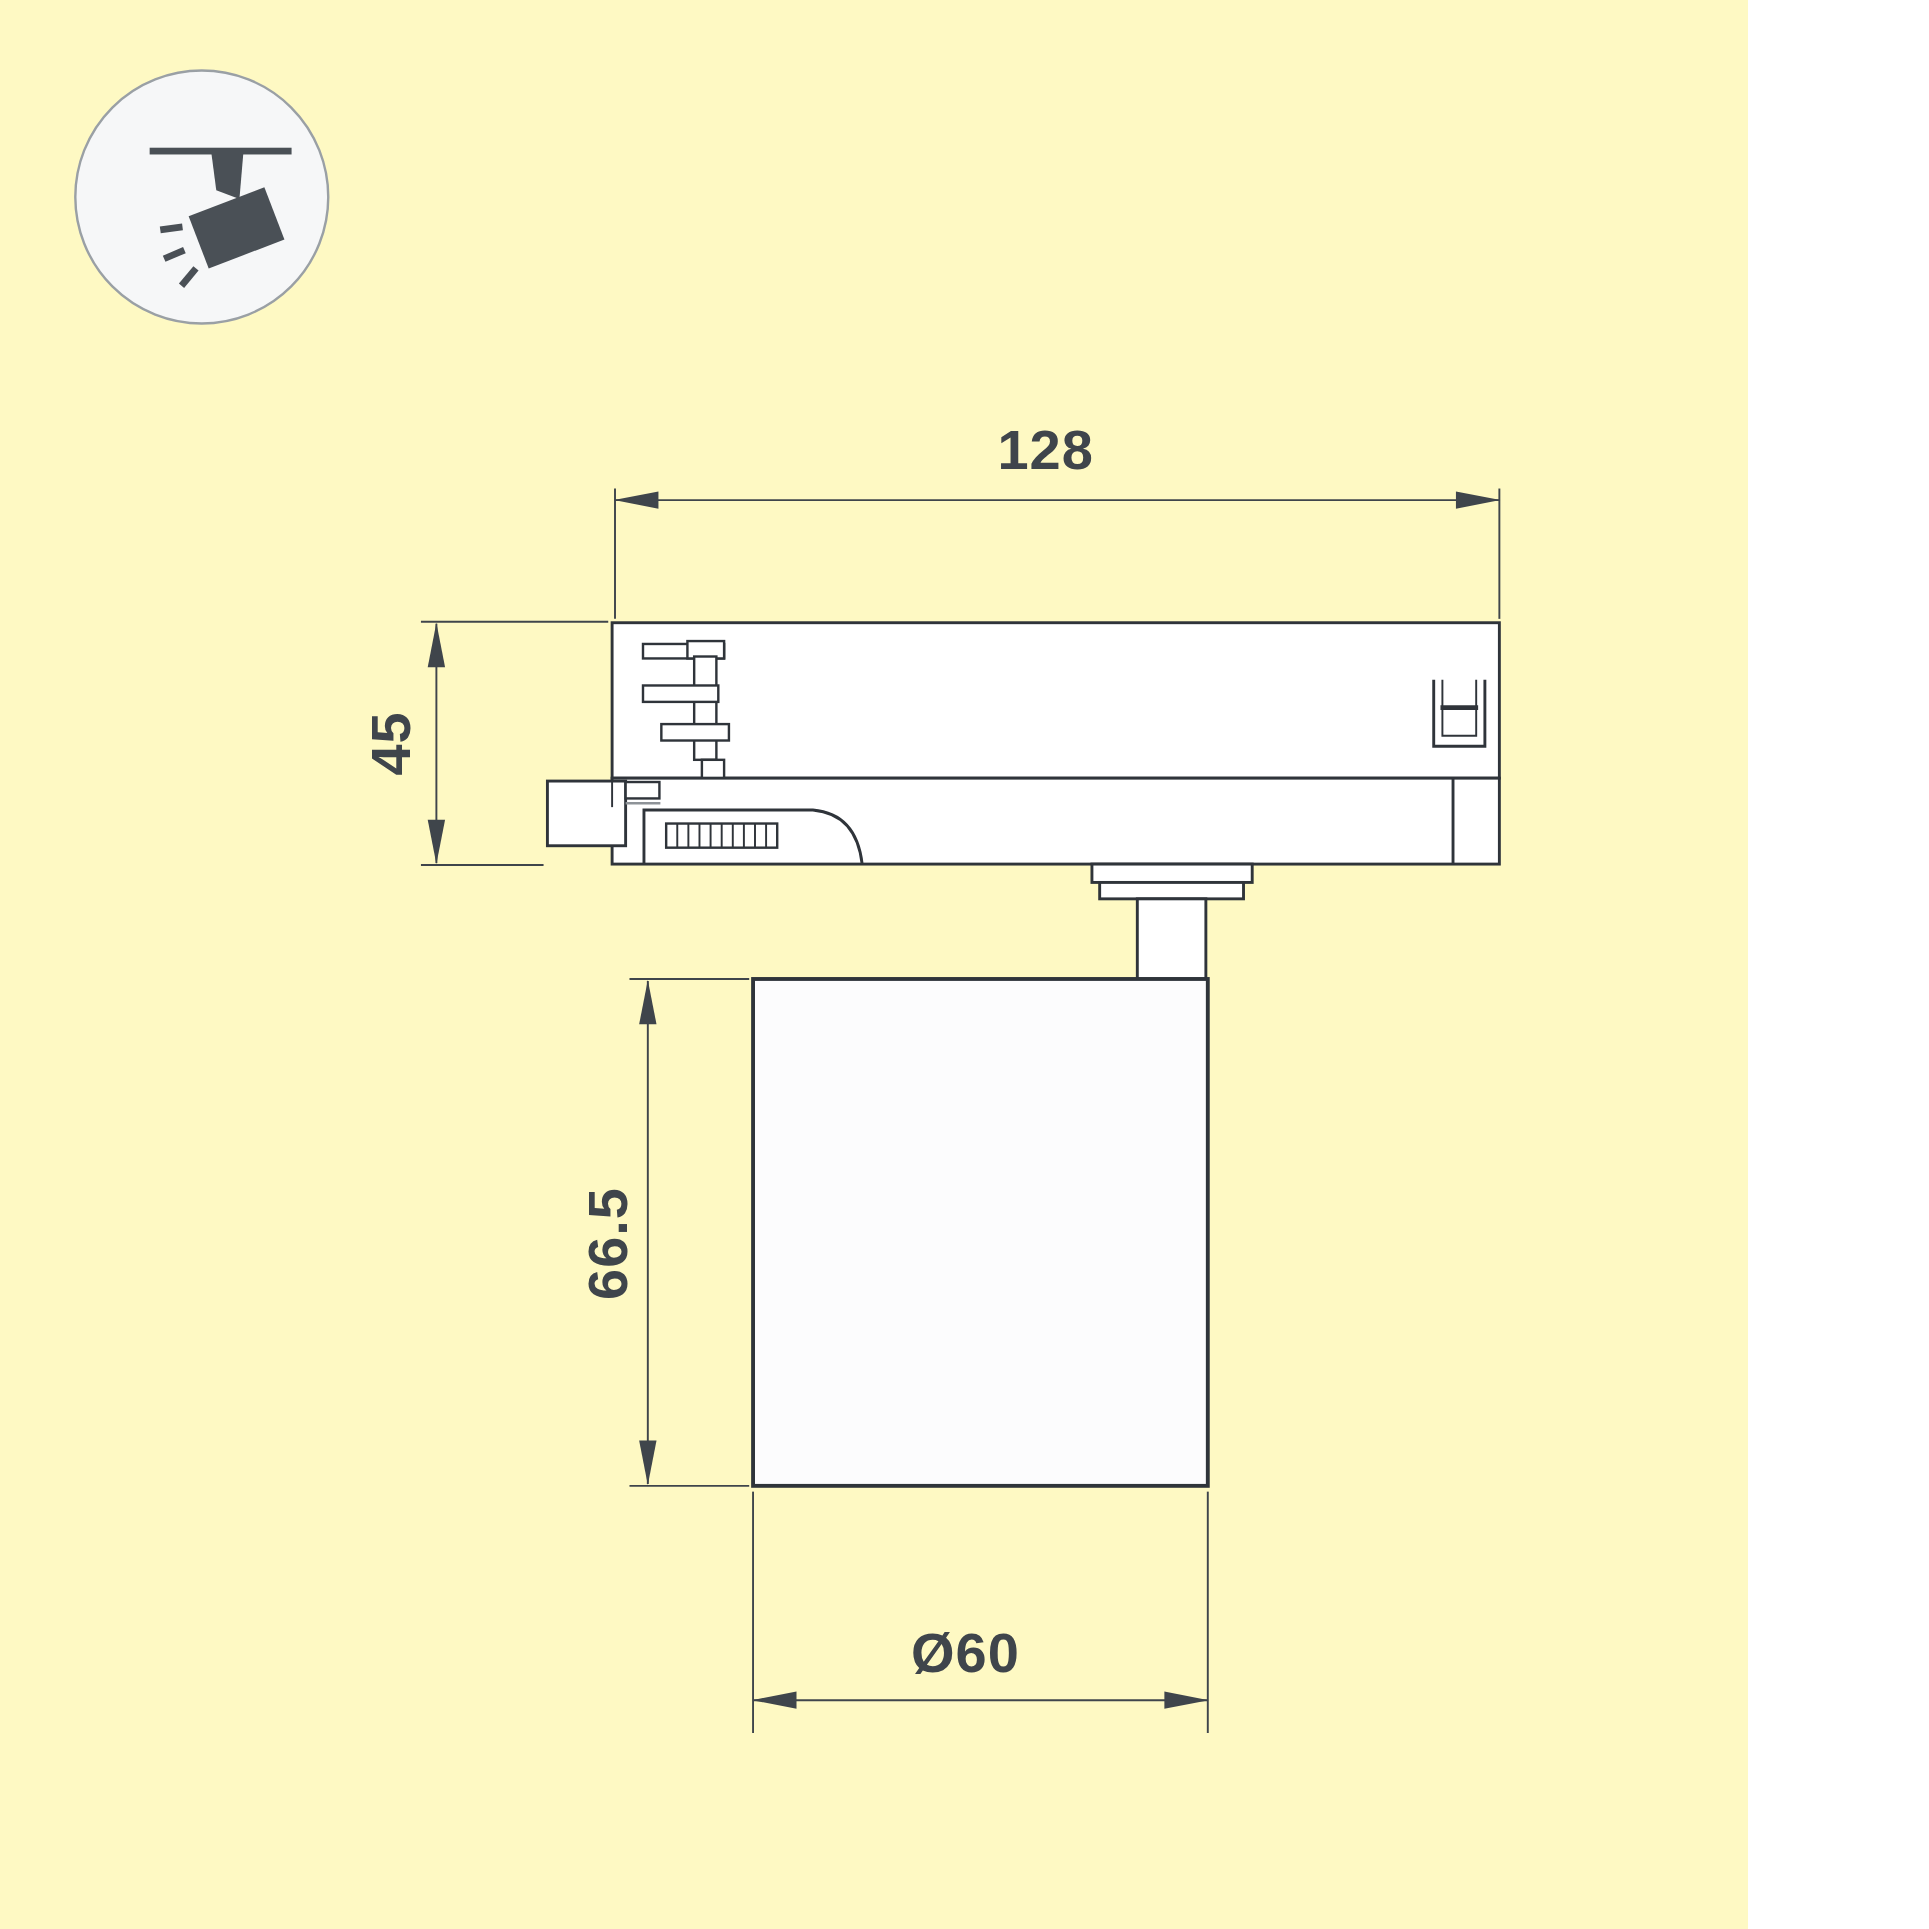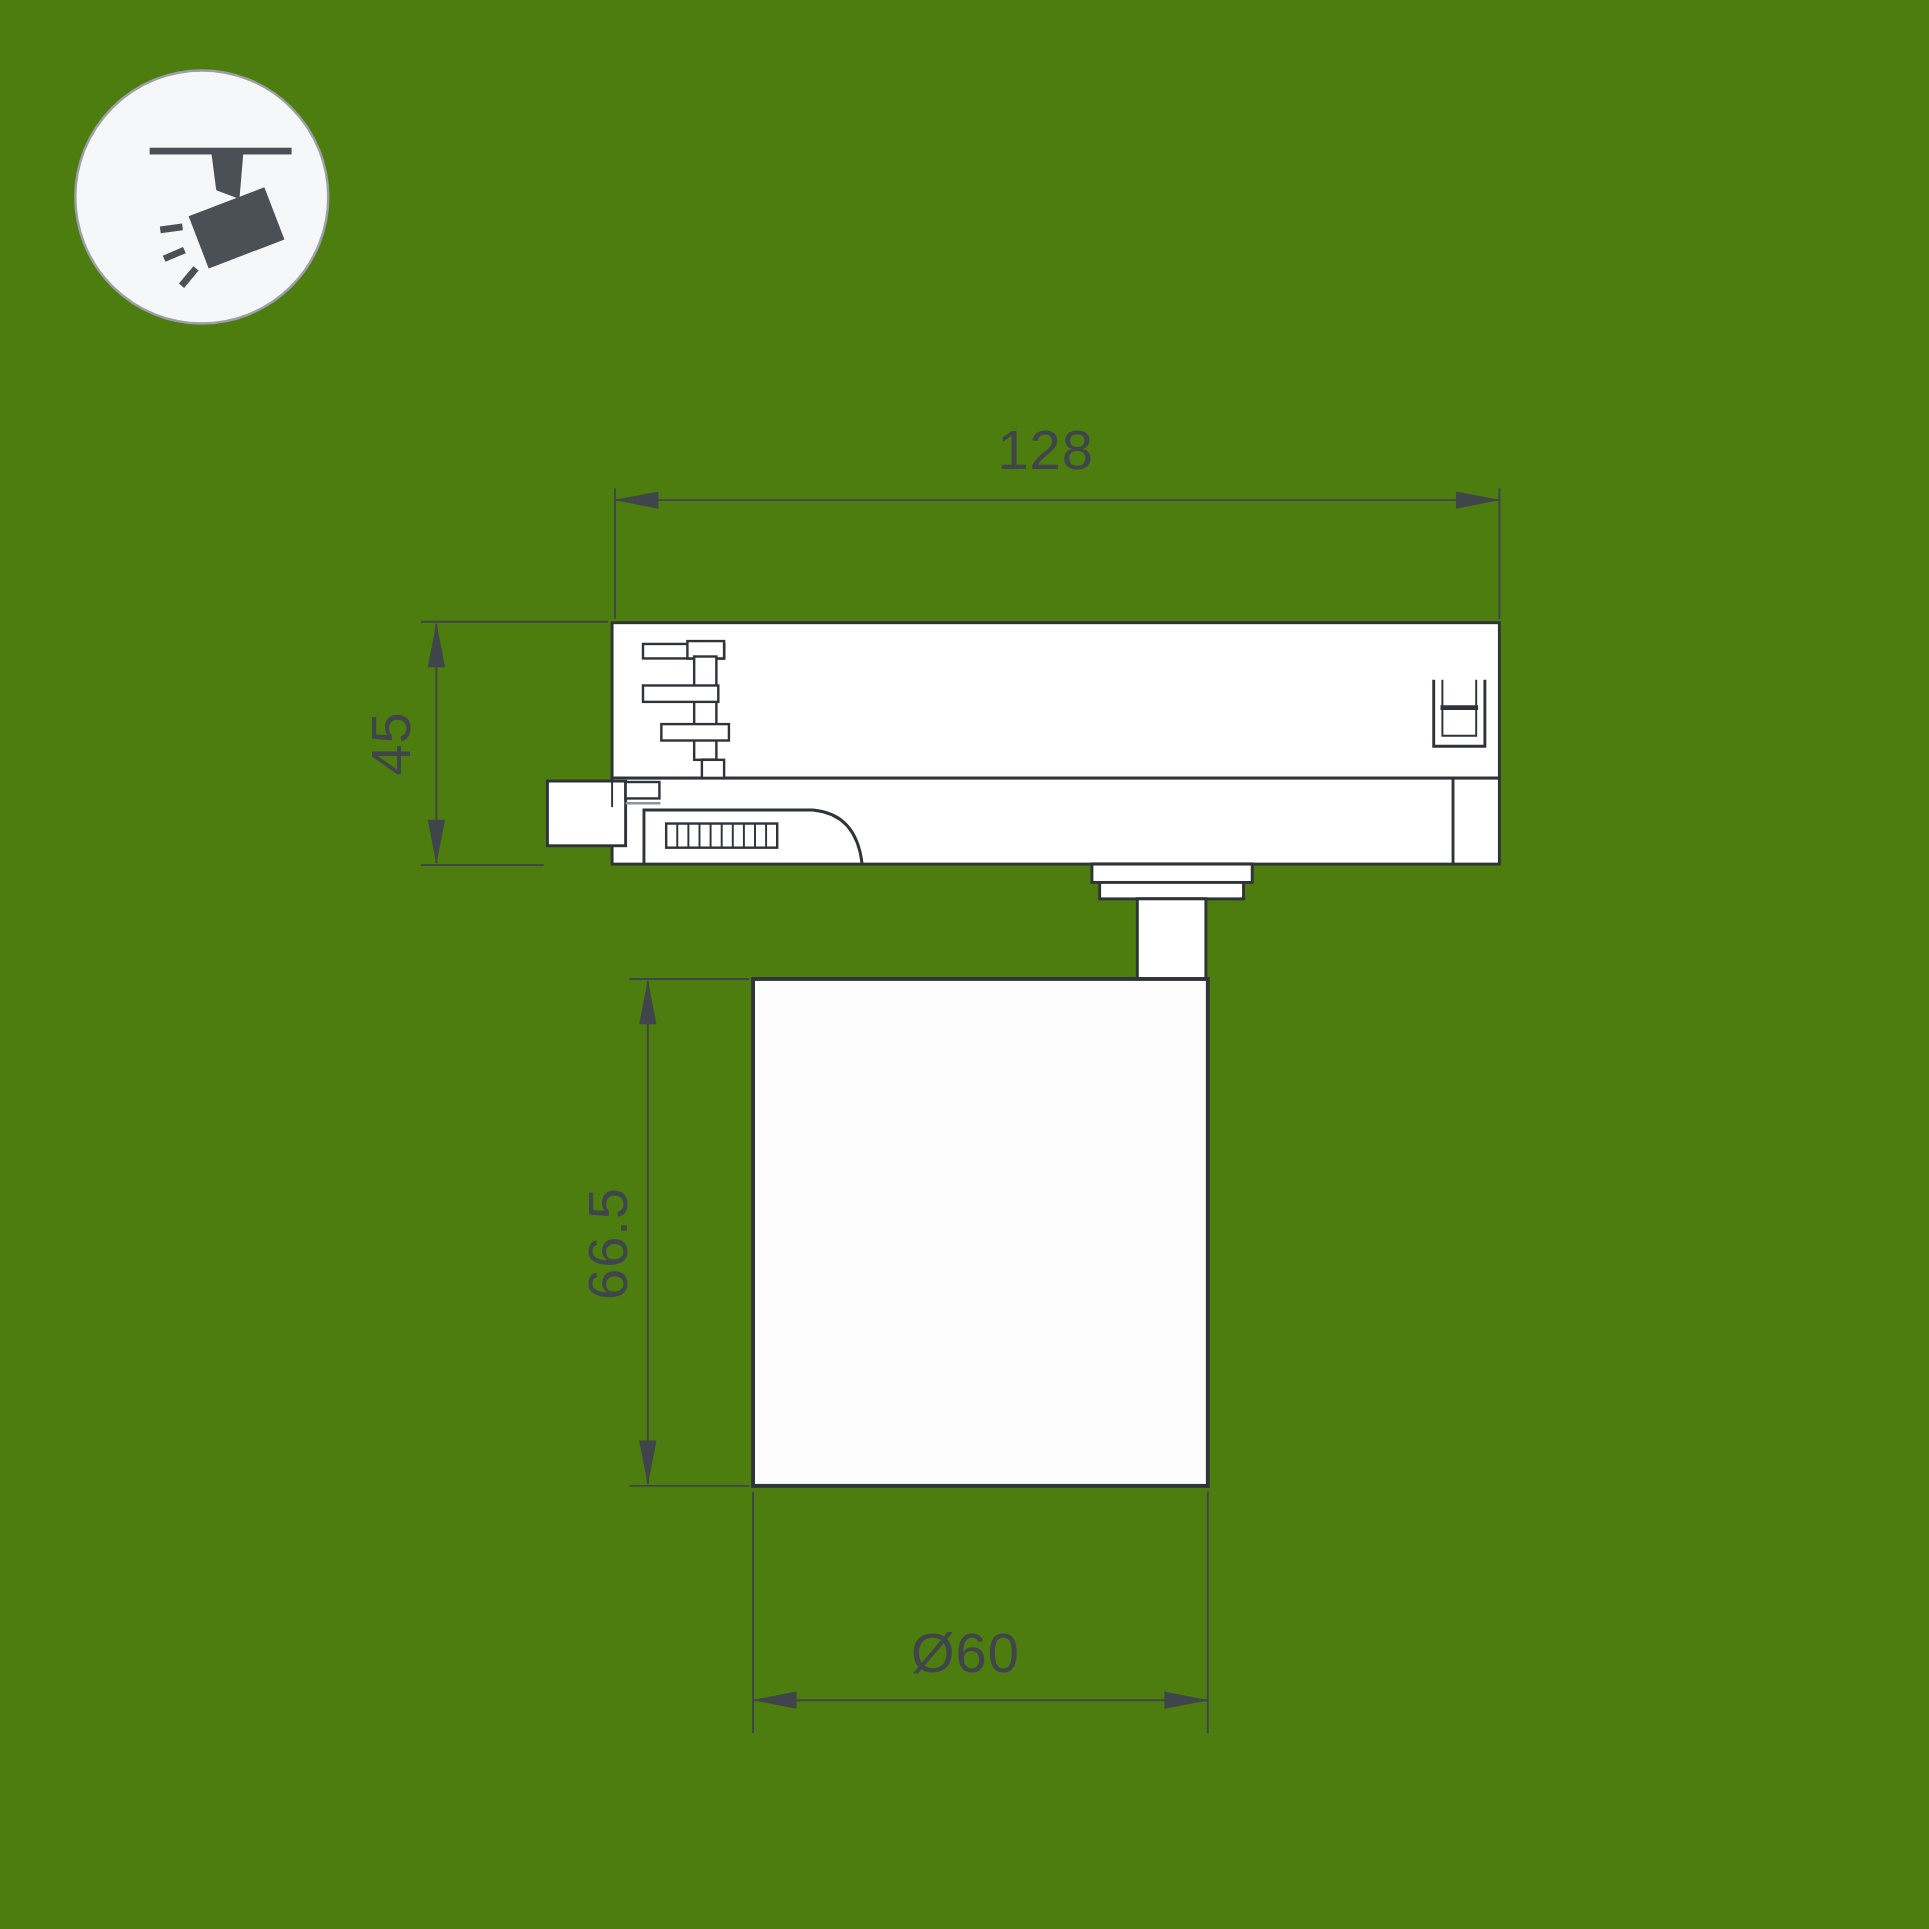--- a/index.html
+++ b/index.html
@@ -3,8 +3,8 @@
 <meta charset="utf-8">
 <style>
   html,body{margin:0;padding:0;background:#ffffff;}
-  .stage{position:relative;width:1929px;height:1929px;background:#4d7c0f;overflow:hidden;
-         font-family:"Liberation Sans", sans-serif;}
+  .stage{position:relative;width:1748px;height:1929px;background:#fef9c3;overflow:hidden;
+         font-family:"Liberation Sans", sans-serif;font-weight:bold;}
   svg{display:block;}
   .outline{fill:none;stroke:#2f343a;stroke-width:3;}
   .outline-fill{fill:#ffffff;stroke:#2f343a;stroke-width:3;}

